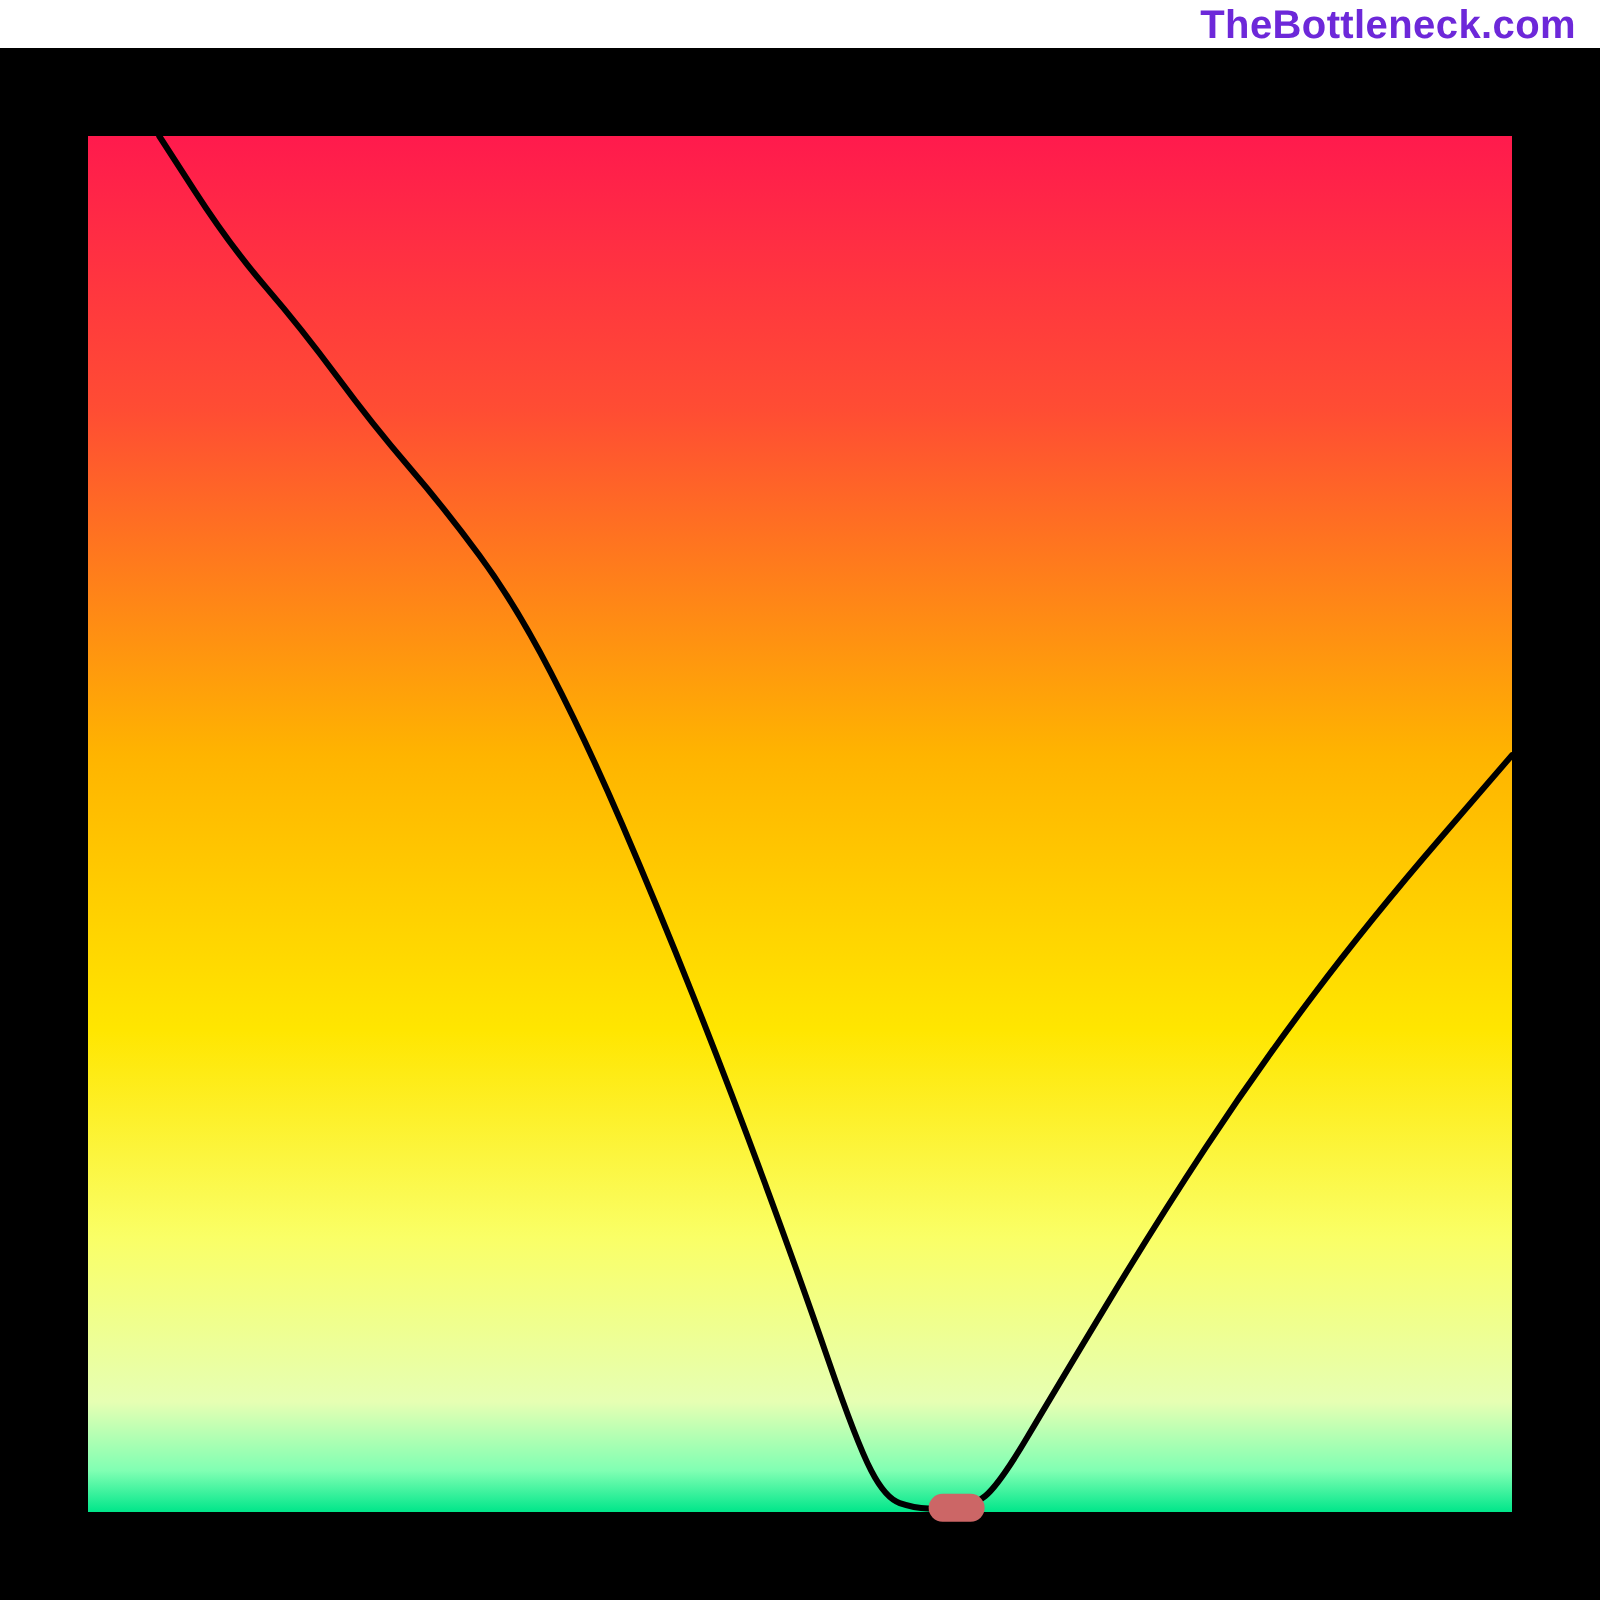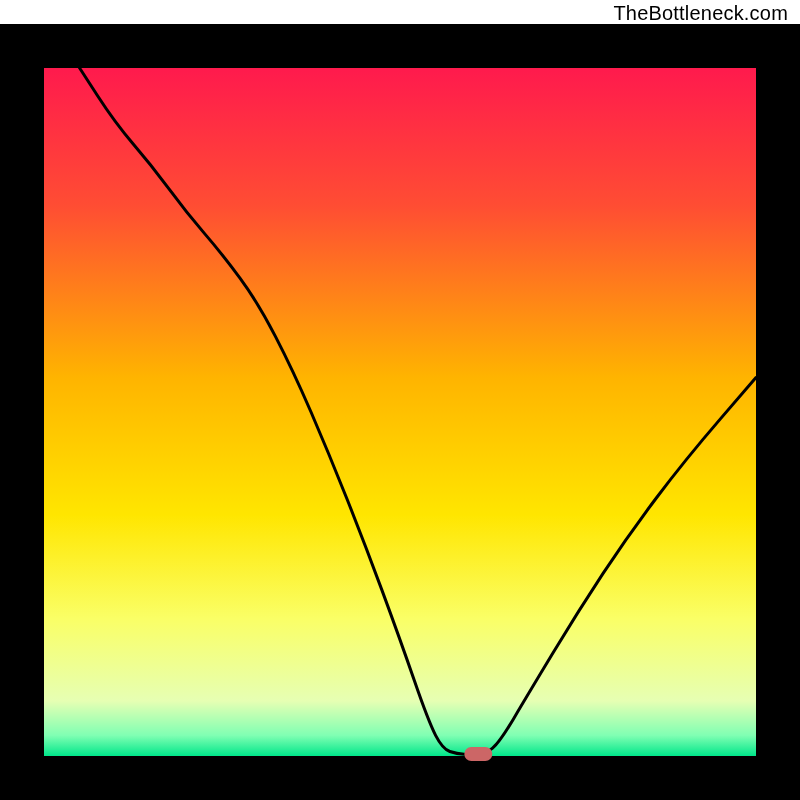--- a/index.html
+++ b/index.html
@@ -18,8 +18,8 @@
     top: 2px;
     right: 12px;
     font-size: 20px;
-    color: #000000;
-    font-weight: 400;
+    color: #6d28d9;
+    font-weight: 700;
     letter-spacing: 0.2px;
   }
   svg { display: block; }

